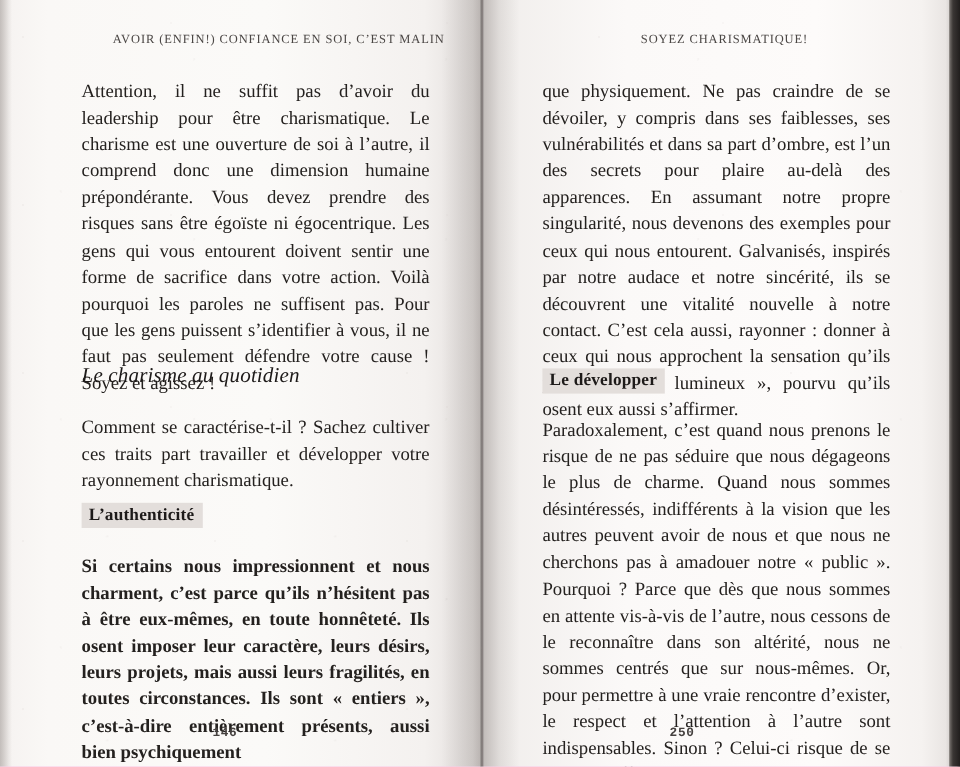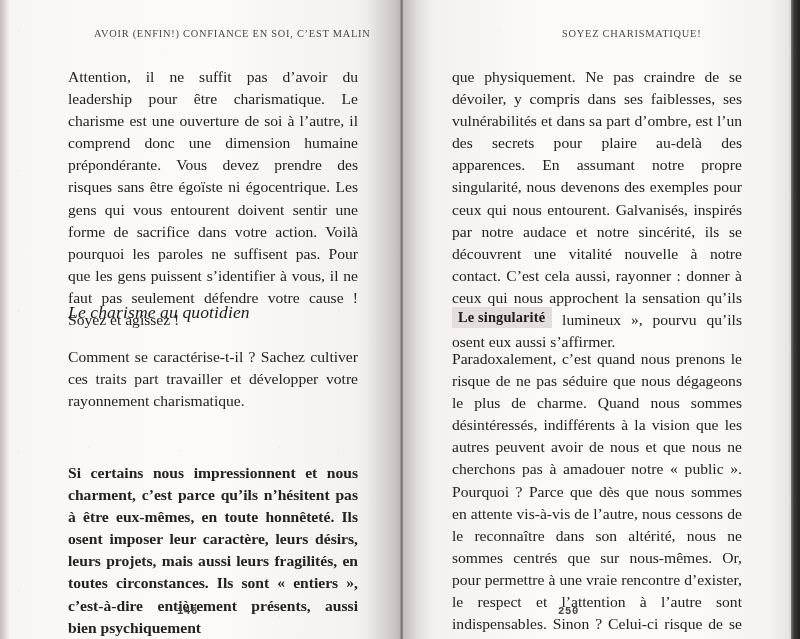--- a/index.html
+++ b/index.html
@@ -117,7 +117,7 @@
     white-space: nowrap;
   }
   .rh-left  { left: 94px; }
-  .rh-right { left: 562px; }
+  .rh-right { left: 534px; }
 
   .body-text {
     font-family: "Liberation Serif", serif;

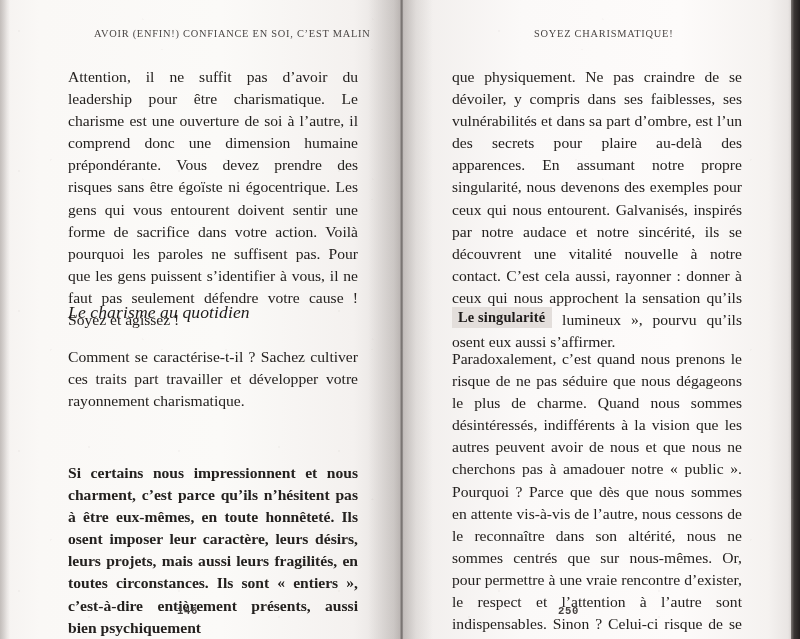--- a/index.html
+++ b/index.html
@@ -215,7 +215,7 @@
     </div>
 
     <div class="blk sub-head-wrap" style="top:307px;">
-      <span class="sub-head">Le singularité</span>
+      <span class="sub-head">Le développer</span>
     </div>
 
     <div class="blk" style="top:348px;">

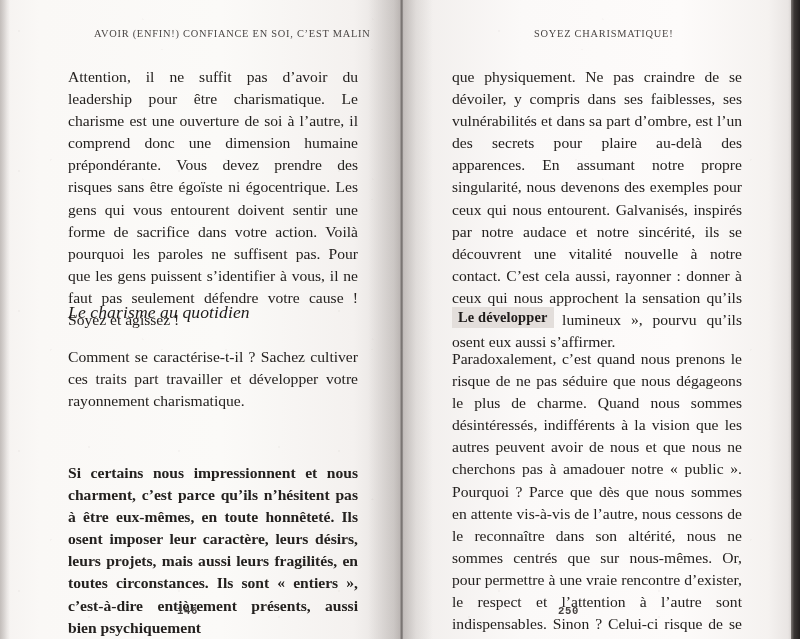--- a/index.html
+++ b/index.html
@@ -198,6 +198,9 @@
       <p class="body-text">Comment se caractérise-t-il ? Sachez cultiver ces traits part travailler et développer votre rayonnement charismatique.</p>
     </div>
 
+    <div class="blk sub-head-wrap" style="top:419px;">
+      <span class="sub-head">L’authenticité</span>
+    </div>
 
     <div class="blk" style="top:462px;font-weight:bold;">
       <p class="body-text">Si certains nous impressionnent et nous char­ment, c’est parce qu’ils n’hésitent pas à être eux-mêmes, en toute honnêteté. Ils osent imposer leur caractère, leurs désirs, leurs projets, mais aussi leurs fragilités, en toutes circonstances. Ils sont « entiers », c’est-à-dire entièrement présents, aussi bien psychiquement</p>

